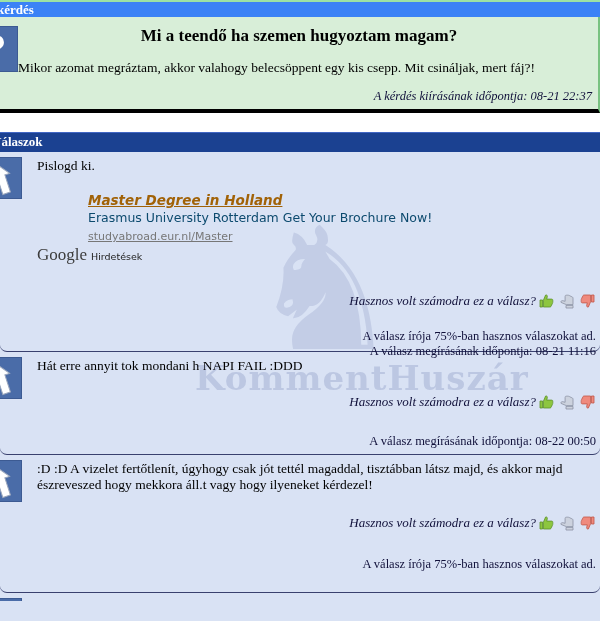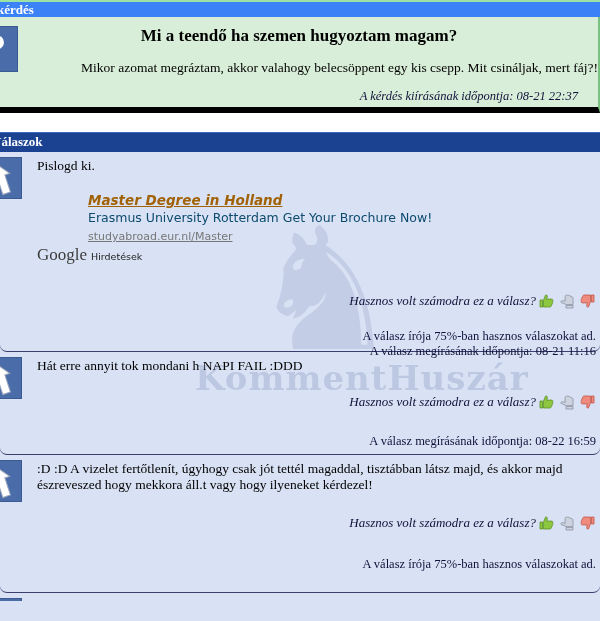--- a/index.html
+++ b/index.html
@@ -19,7 +19,7 @@
   .q-header span { display: inline-block; margin-left: -3px; }
   .q-box {
     position: relative; background: #d8eed8;
-    border-bottom: 6px solid #000000; border-right: 2px solid #79c281;
+    border-bottom: 4px solid #000000; border-right: 2px solid #79c281;
     height: 96px; padding-top: 9px;
   }
   .q-icon {

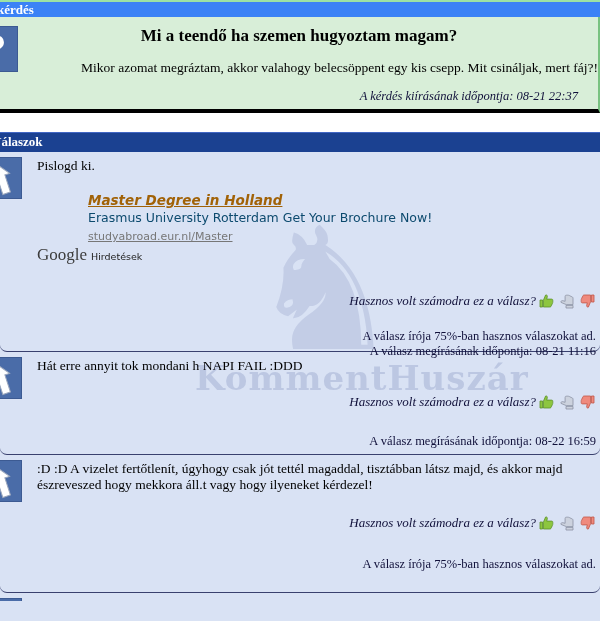--- a/index.html
+++ b/index.html
@@ -29,7 +29,7 @@
     font-size: 36px; text-align: center; line-height: 44px;
   }
   .q-title { text-align: center; font-weight: bold; font-size: 17px; }
-  .q-body  { text-align: right; font-size: 13.5px; margin-top: 14px; padding-left: 18px; }
+  .q-body  { text-align: left; font-size: 13.5px; margin-top: 14px; padding-left: 18px; }
   .q-time  { text-align: right; font-style: italic; font-size: 12.5px;
              color: #10103a; margin-top: 13px; padding-right: 20px; }
   .gap { height: 19px; background: #ffffff; }

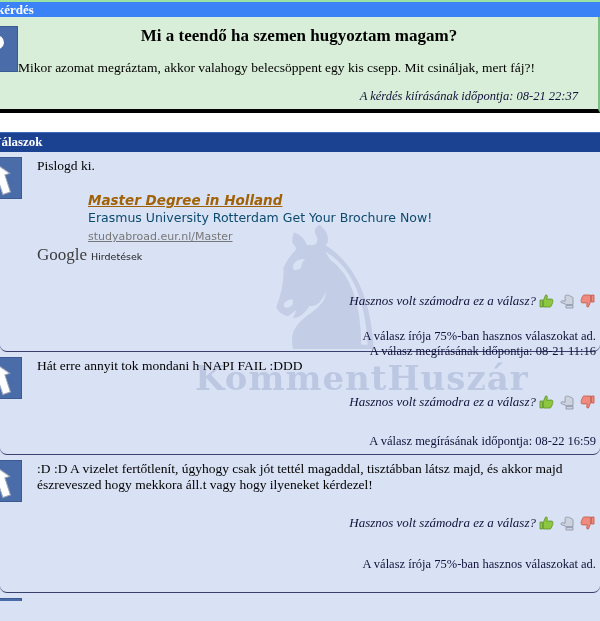--- a/index.html
+++ b/index.html
@@ -31,7 +31,7 @@
   .q-title { text-align: center; font-weight: bold; font-size: 17px; }
   .q-body  { text-align: left; font-size: 13.5px; margin-top: 14px; padding-left: 18px; }
   .q-time  { text-align: right; font-style: italic; font-size: 12.5px;
-             color: #10103a; margin-top: 13px; padding-right: 20px; }
+             color: #10103a; margin-top: 13px; padding-right: 6px; }
   .gap { height: 19px; background: #ffffff; }
   
   .a-header {

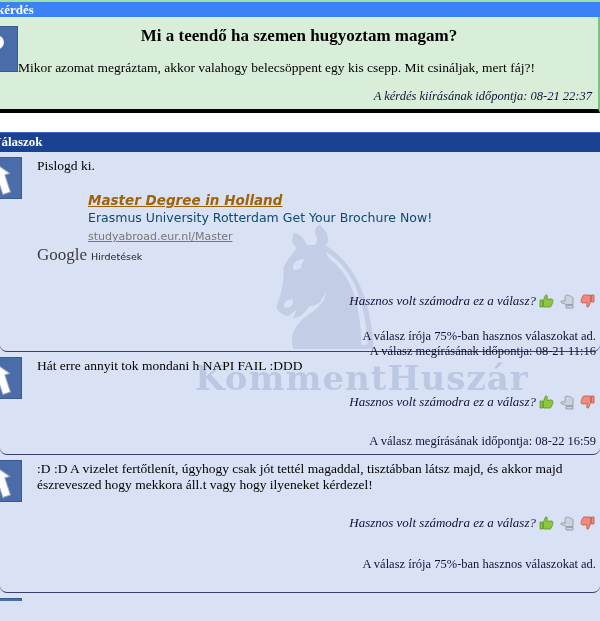--- a/index.html
+++ b/index.html
@@ -165,7 +165,7 @@
           </g>
         </svg>
     </div>
-    <div class="meta mt24">A válasz megírásának időpontja: 08-22 16:59</div>
+    <div class="meta mt24">A válasz megírásának időpontja: 08-22 00:50</div>
   </div>
 
   <div class="answer" style="height:138px">

